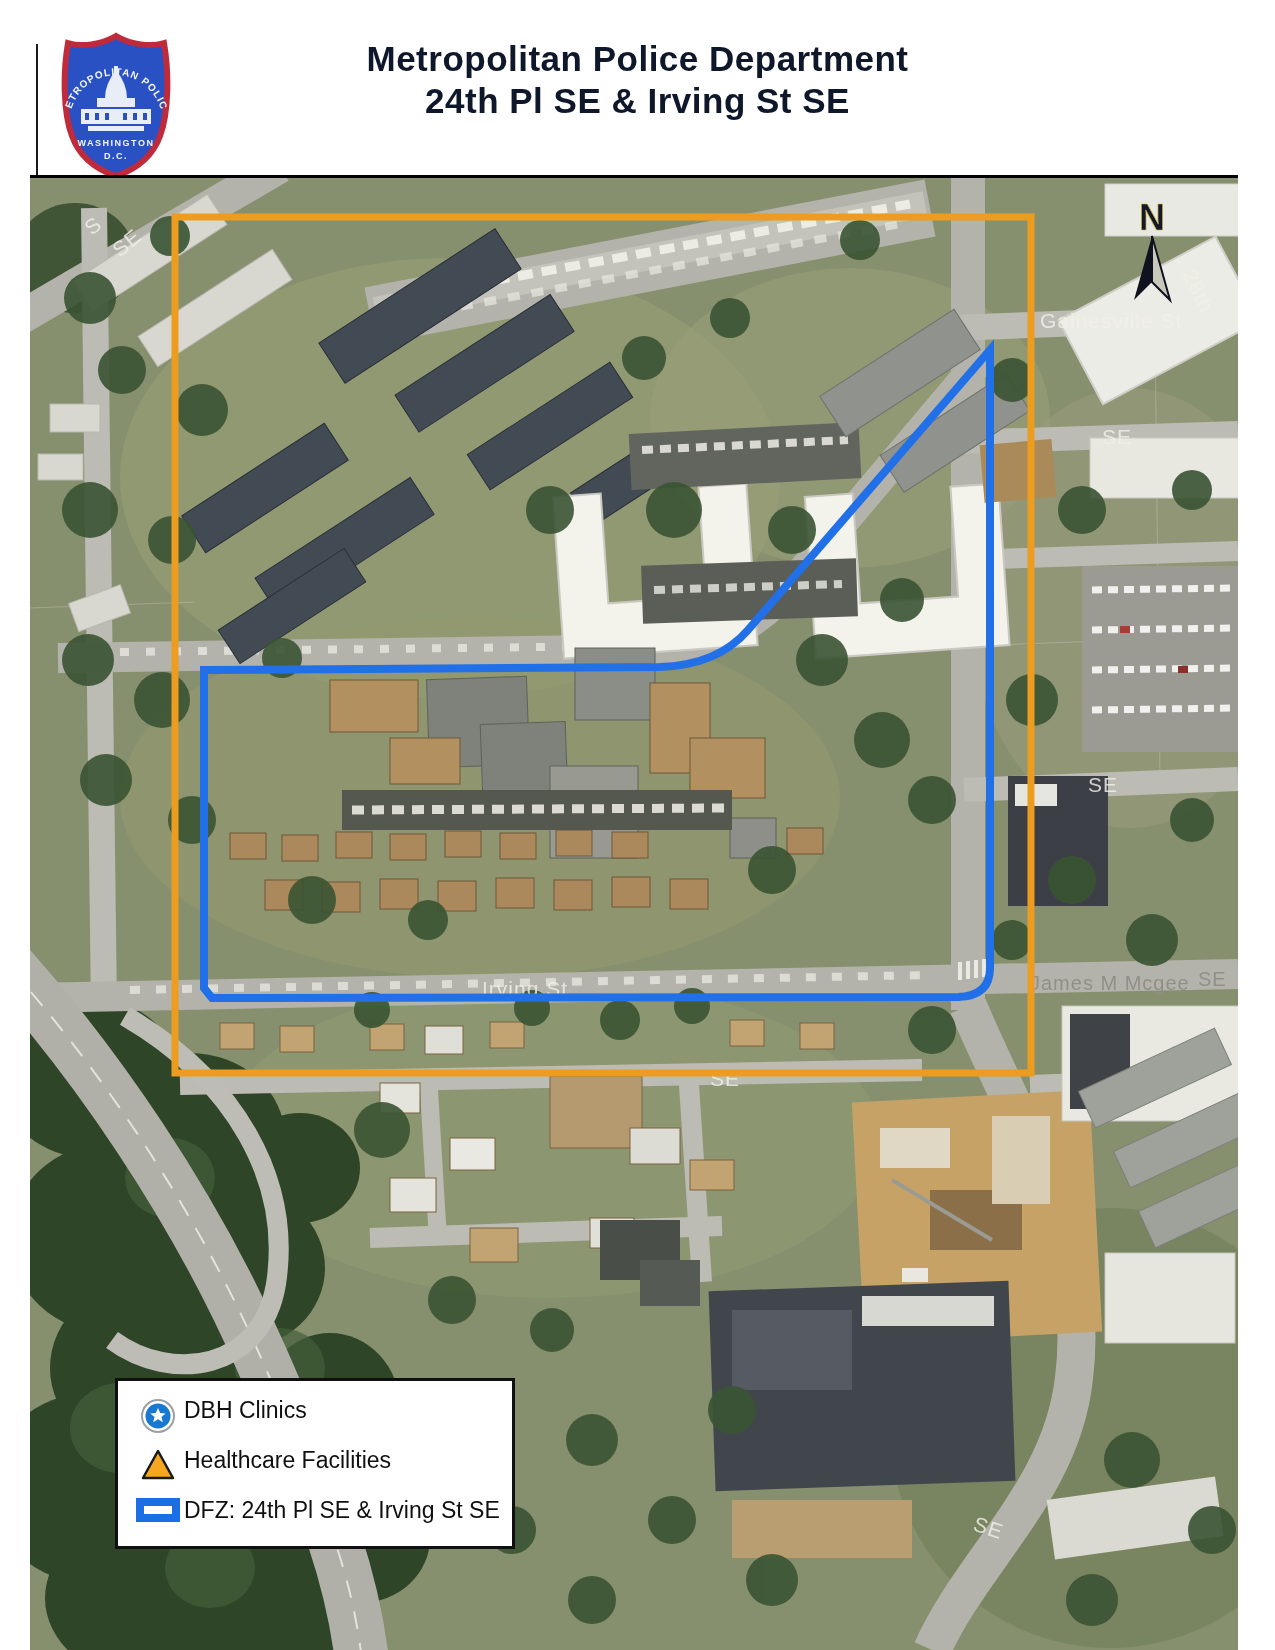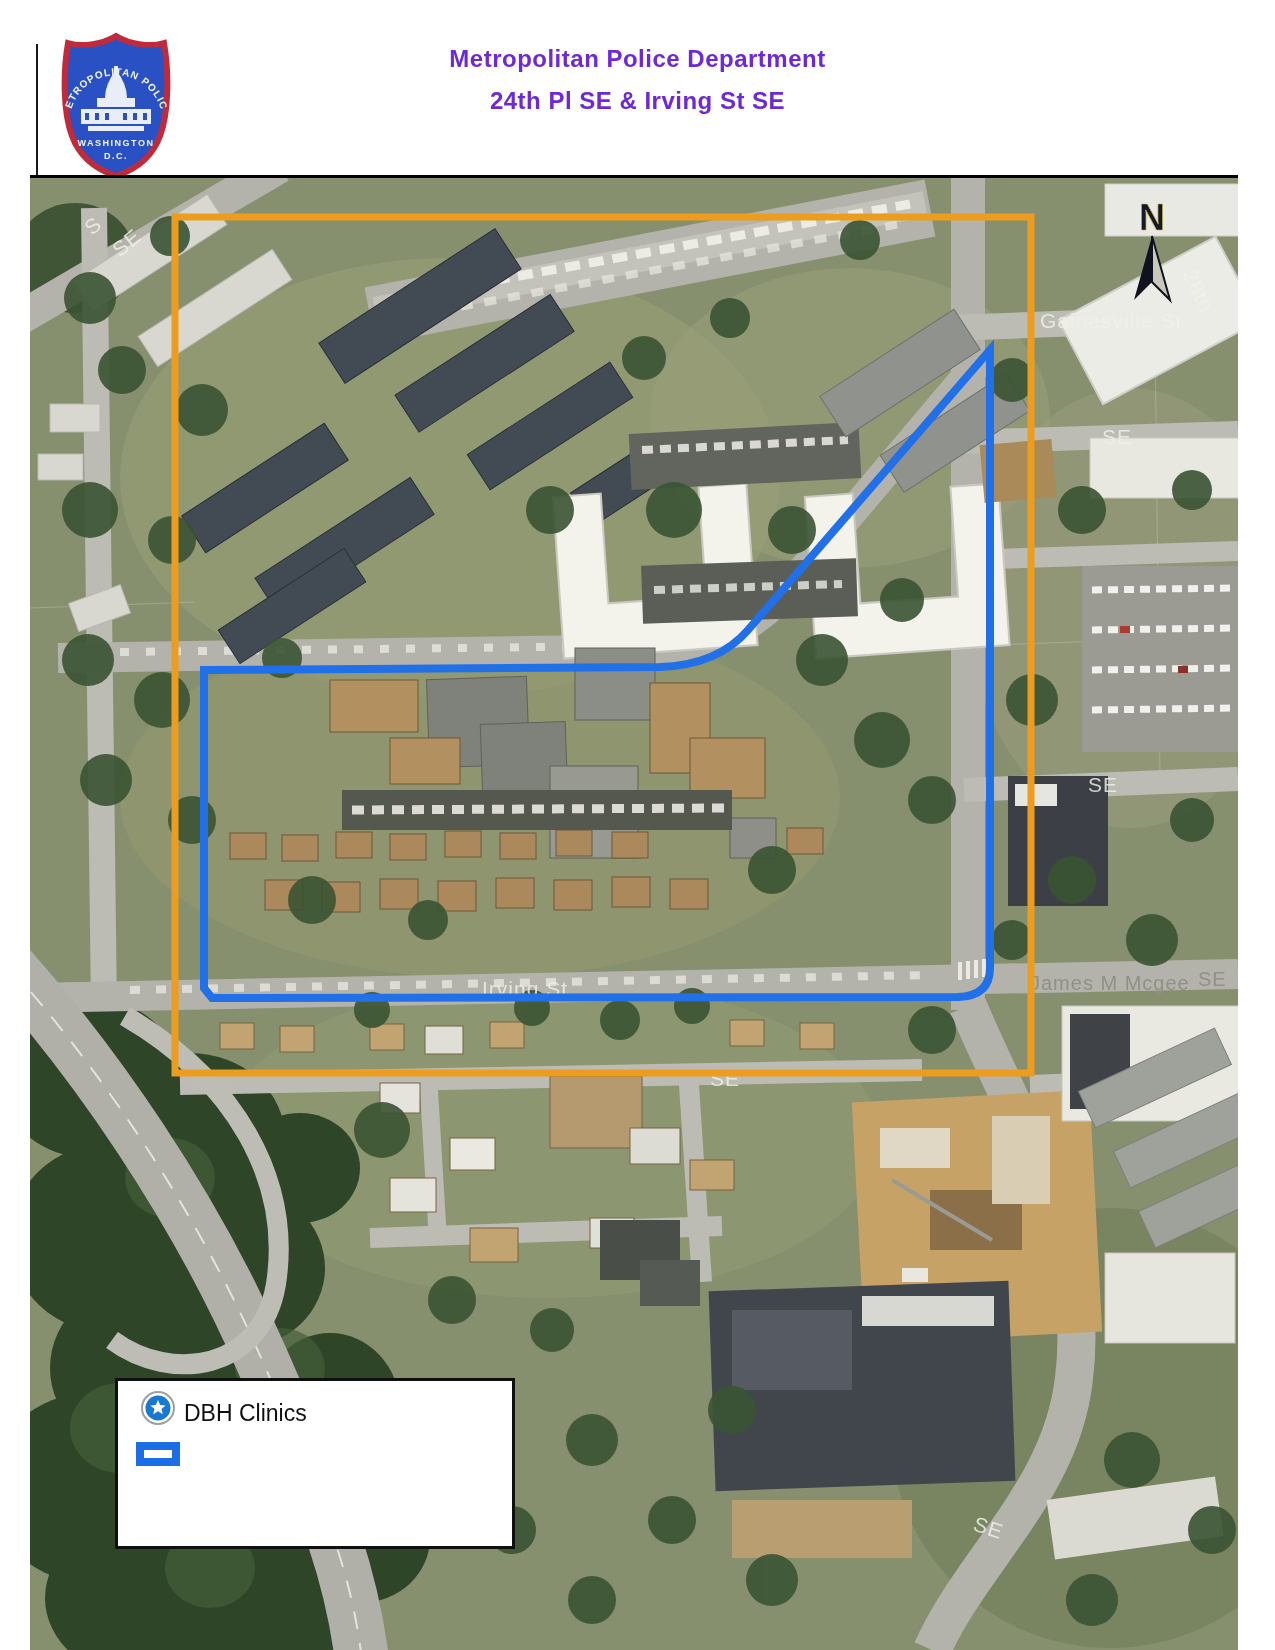--- a/index.html
+++ b/index.html
@@ -8,7 +8,7 @@
   
   .header-rule{position:absolute;left:36px;top:44px;width:2px;height:134px;background:#1a1a1a;}
   .title-block{position:absolute;left:0;top:38px;width:1275px;text-align:center;}
-  .title-line{font-size:24px;line-height:42px;font-weight:bold;color:#6d28d9;letter-spacing:0.5px;}
+  .title-line{font-size:35px;line-height:42px;font-weight:bold;color:#0f172a;letter-spacing:0.5px;}
   .badge{position:absolute;left:55px;top:32px;width:122px;height:146px;}
   
   .map-frame{position:absolute;left:30px;top:175px;width:1208px;height:1475px;}

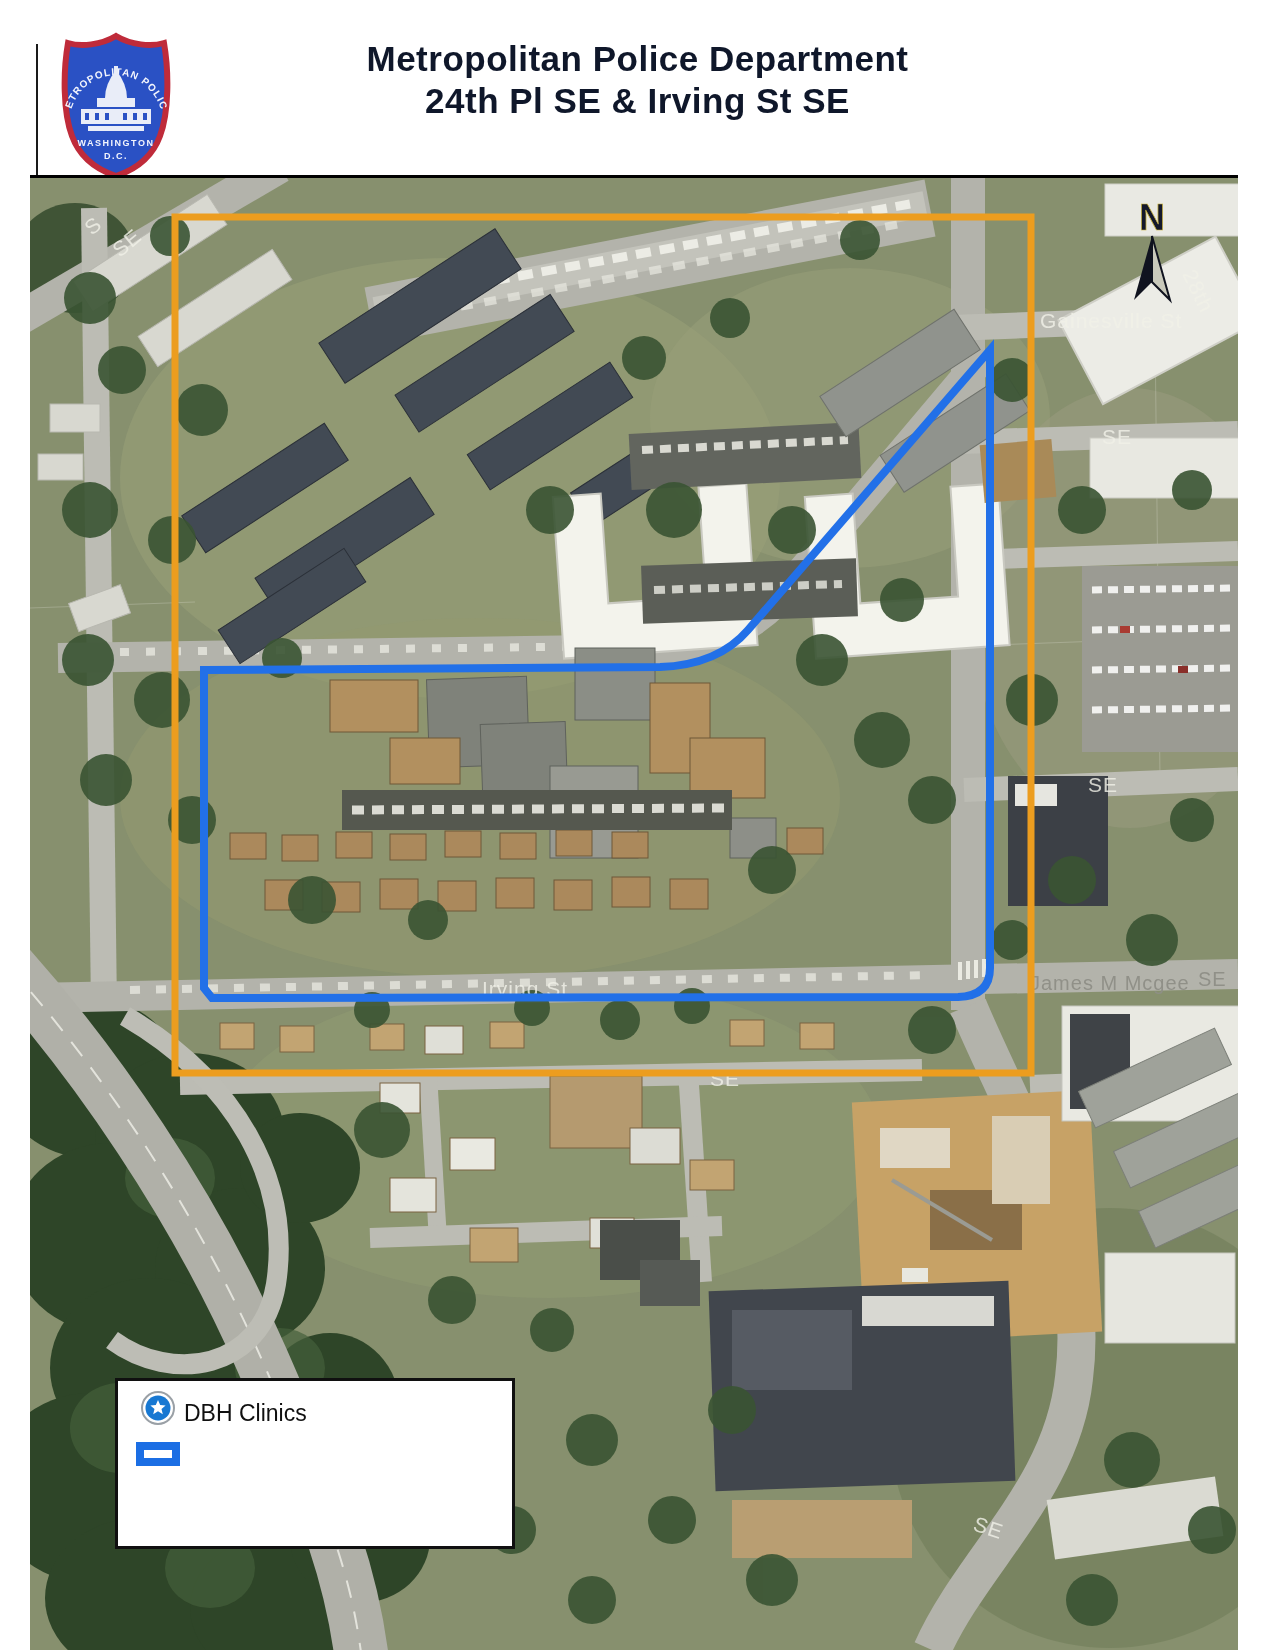--- a/index.html
+++ b/index.html
@@ -21,7 +21,7 @@
   
   .legend{position:absolute;left:85px;top:1203px;width:400px;height:171px;background:#fff;
           border:3px solid #101010;box-sizing:border-box;padding:6px 0 0 14px;}
-  .legend-row{display:flex;align-items:flex-end;height:40px;}
+  .legend-row{display:flex;align-items:flex-start;height:40px;margin-top:10px;}
   .legend-icon{width:52px;display:flex;justify-content:center;align-items:center;flex:0 0 52px;}
   .legend-label{font-size:23px;color:#101010;}
 </style>

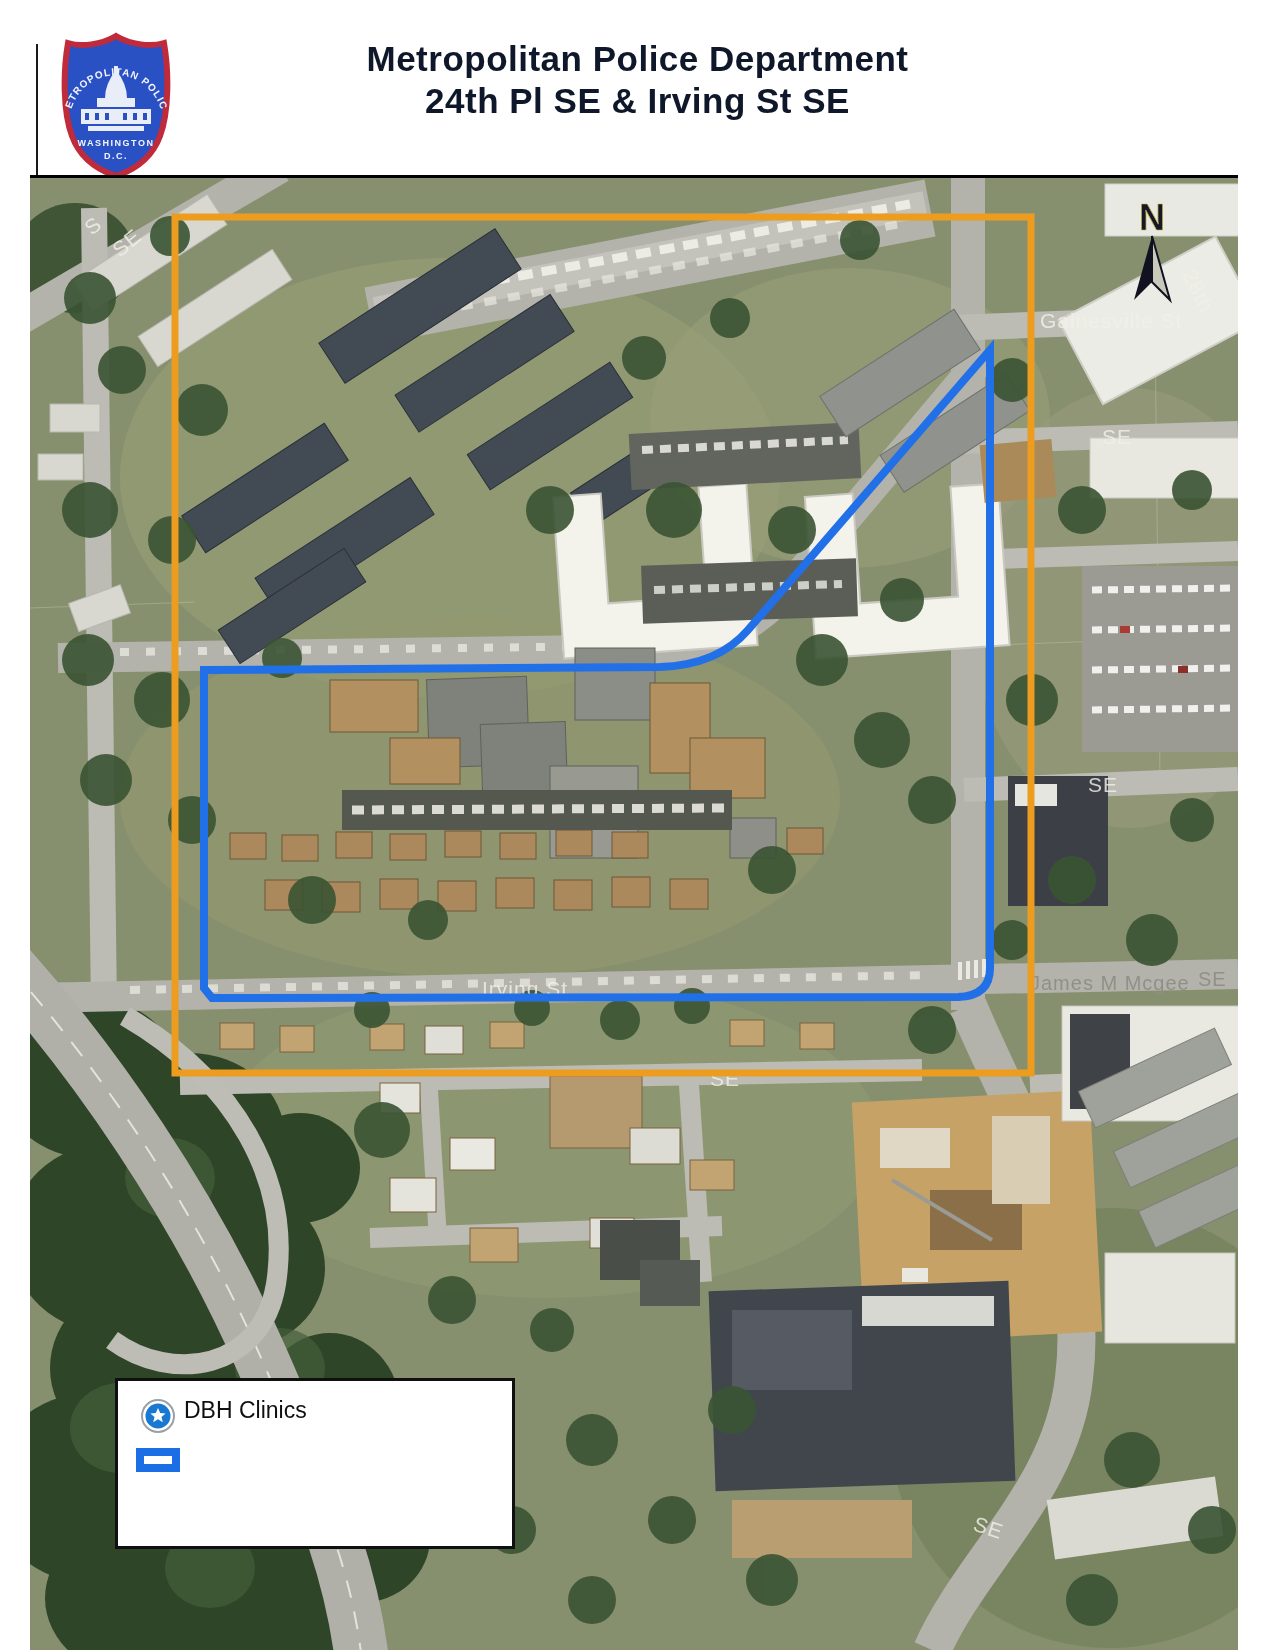--- a/index.html
+++ b/index.html
@@ -378,6 +378,14 @@
     </div>
     <div class="legend-row">
       <span class="legend-icon">
+        <svg width="38" height="36" viewBox="0 0 38 36">
+          <polygon points="19,4 34,31 4,31" fill="#f6a71f" stroke="#1a1a1a" stroke-width="2.5" stroke-linejoin="round"></polygon>
+        </svg>
+      </span>
+      <span class="legend-label">Healthcare Facilities</span>
+    </div>
+    <div class="legend-row">
+      <span class="legend-icon">
         <svg width="46" height="26" viewBox="0 0 46 26">
           <rect x="5" y="5" width="36" height="16" fill="#ffffff" stroke="#1b6ee4" stroke-width="8"></rect>
         </svg>

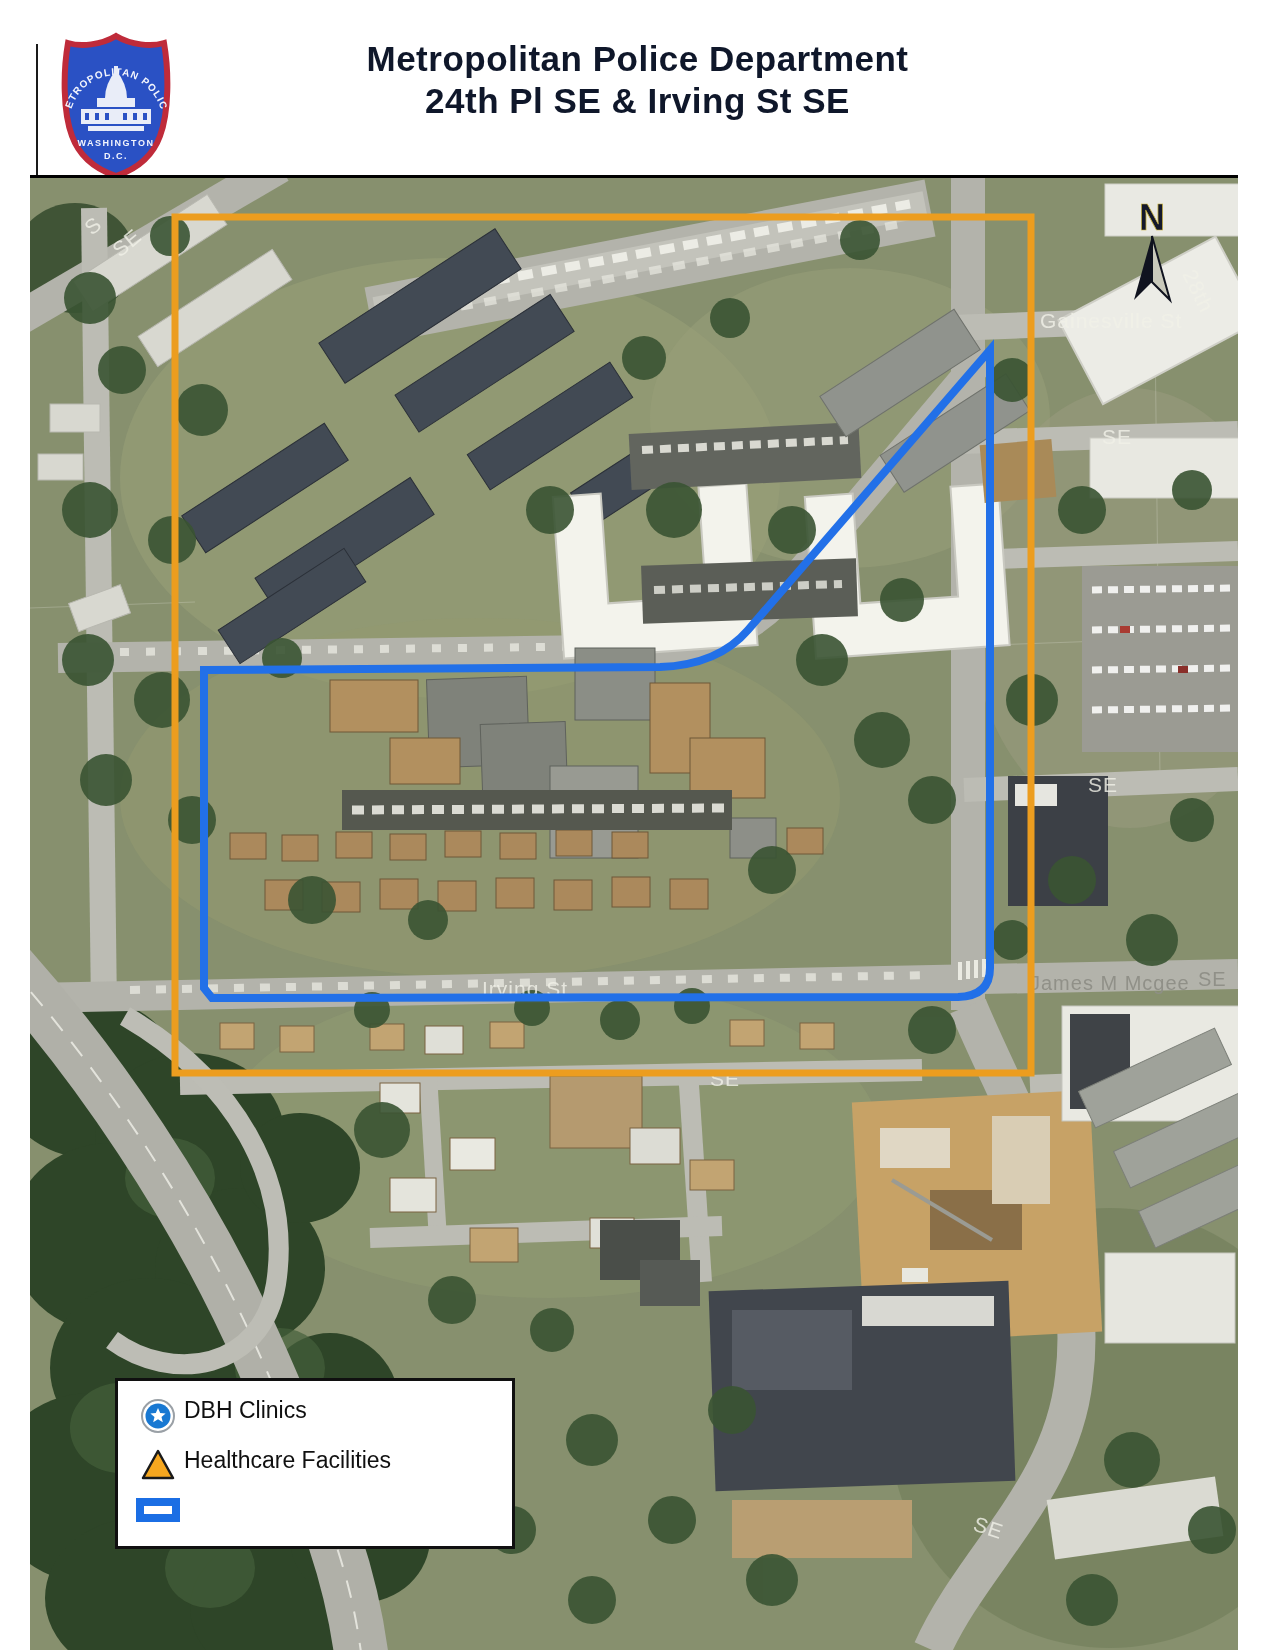--- a/index.html
+++ b/index.html
@@ -390,6 +390,7 @@
           <rect x="5" y="5" width="36" height="16" fill="#ffffff" stroke="#1b6ee4" stroke-width="8"></rect>
         </svg>
       </span>
+      <span class="legend-label">DFZ: 24th Pl SE &amp; Irving St SE</span>
     </div>
   </div>
 </div>

